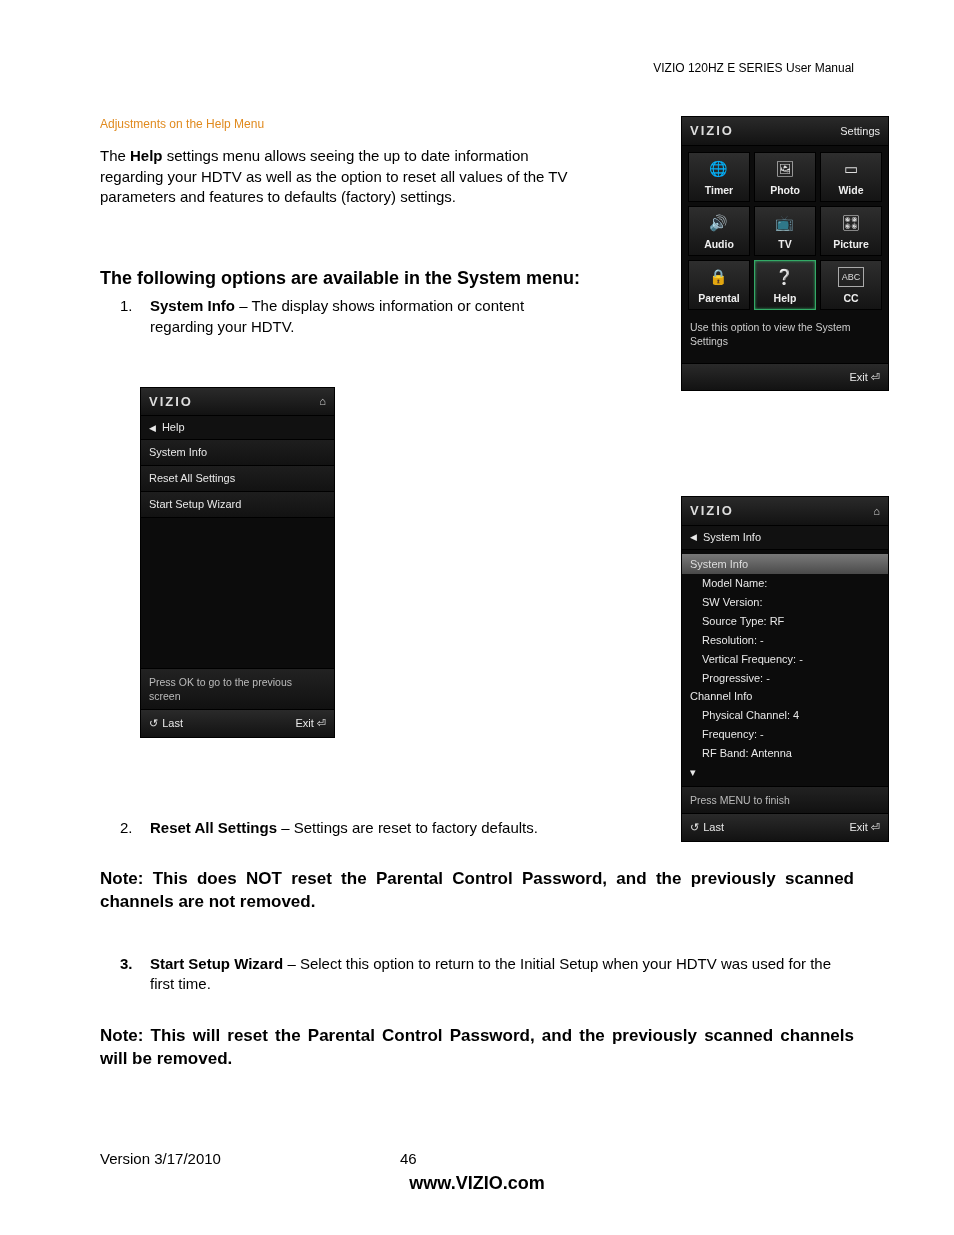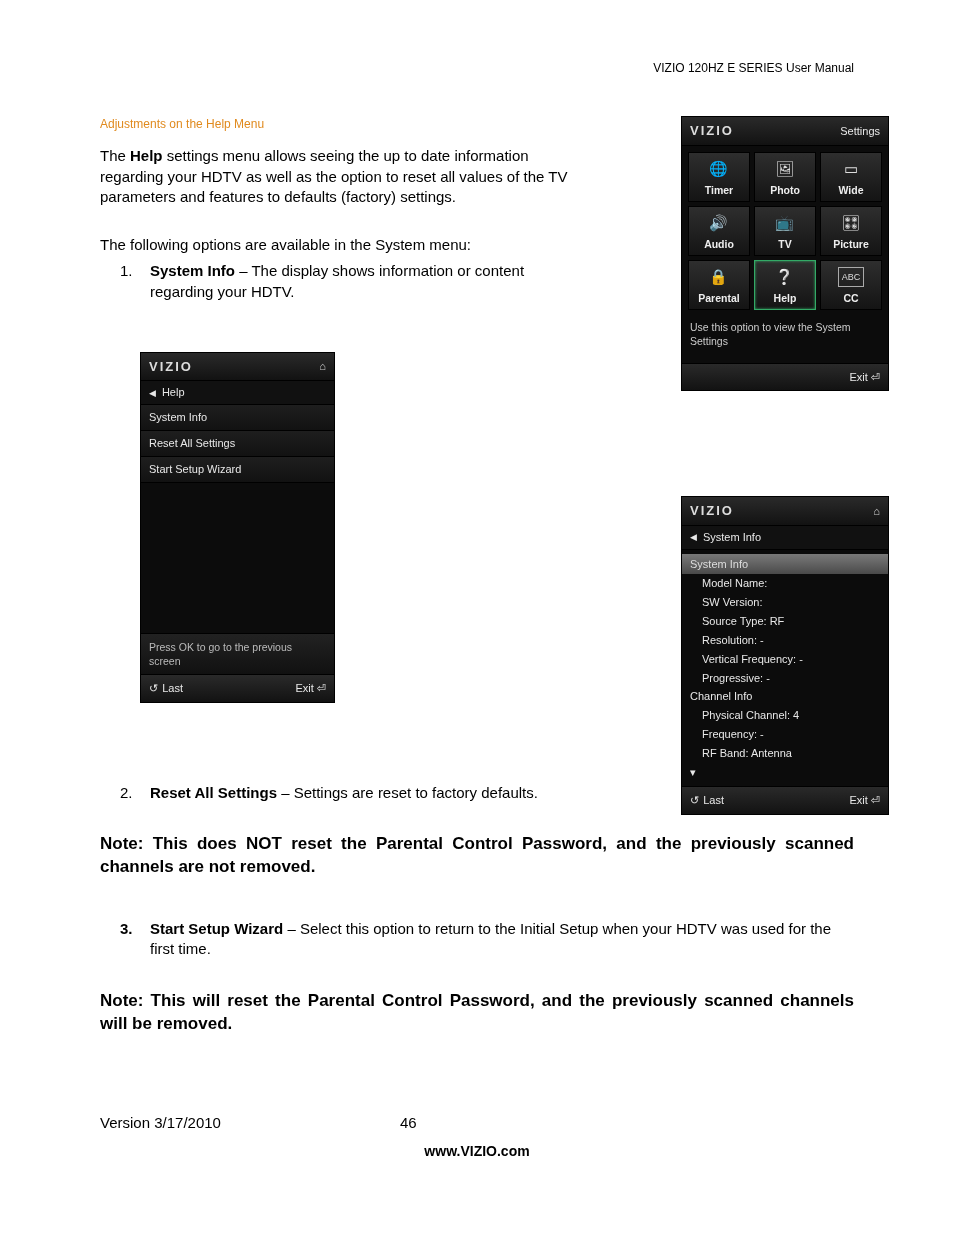--- a/index.html
+++ b/index.html
@@ -10,7 +10,7 @@
   .left-col { width: 490px; }
   .intro p { margin-bottom: 26px; }
   b { font-weight: bold; }
-  .sub-intro { margin-top: 28px; font-size: 15px; }
+  .sub-intro { margin-top: 59px; font-size: 18px; font-weight: bold; }
   ol.numlist { list-style: none; padding-left: 50px; margin-top: 6px; }
   ol.numlist li { margin-bottom: 10px; position: relative; }
   ol.numlist li .num { position: absolute; left: -30px; }

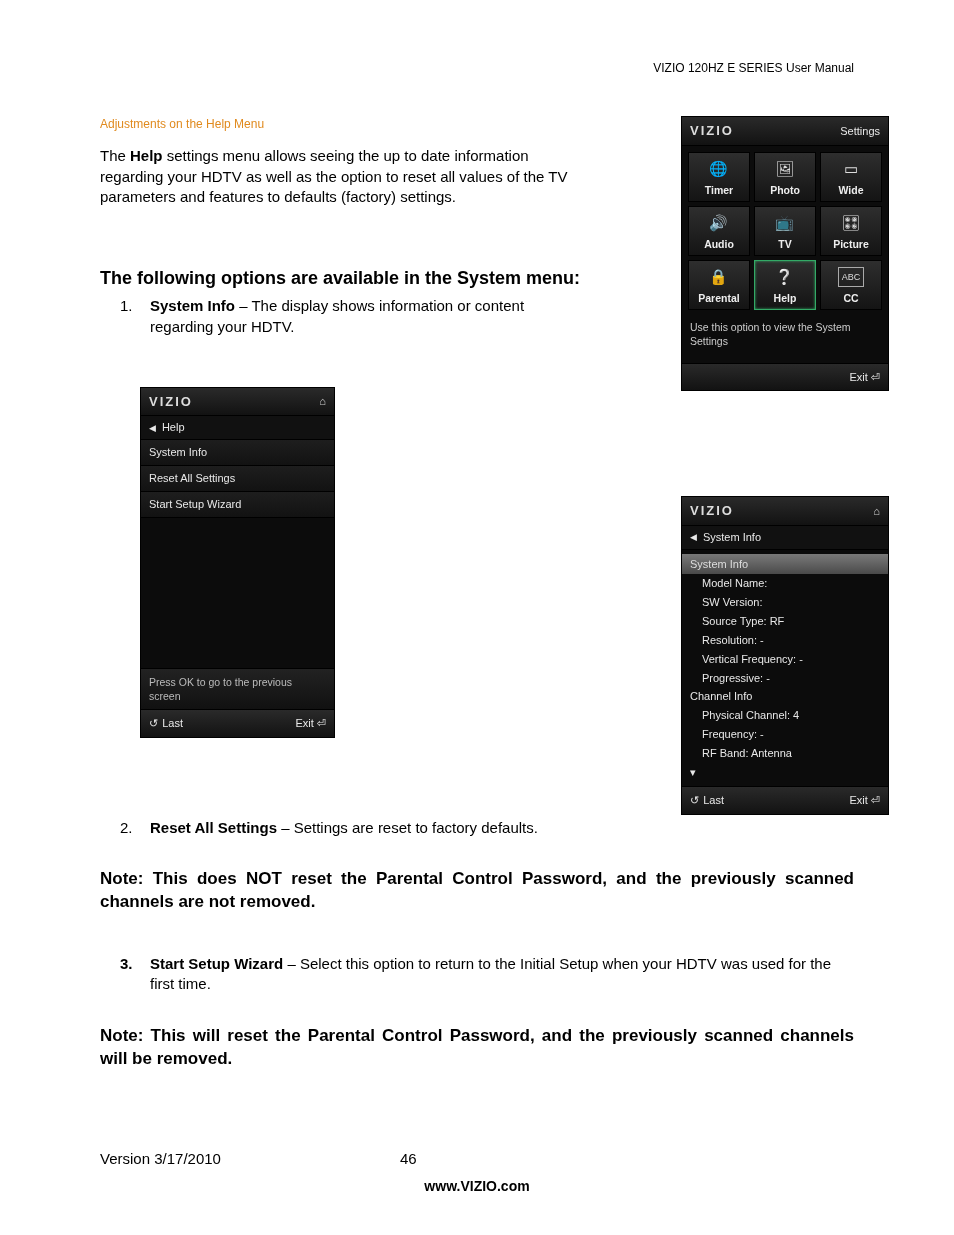--- a/index.html
+++ b/index.html
@@ -137,6 +137,7 @@
       <div class="info-line">RF Band: Antenna</div>
       <div class="info-line" style="padding-left:8px;">▾</div>
     </div>
+    <div class="hint">Press MENU to finish</div>
     <div class="footer">
       <span><span class="loop-icon">↺</span><span>Last</span></span>
       <span><span>Exit</span> <span>⏎</span></span>

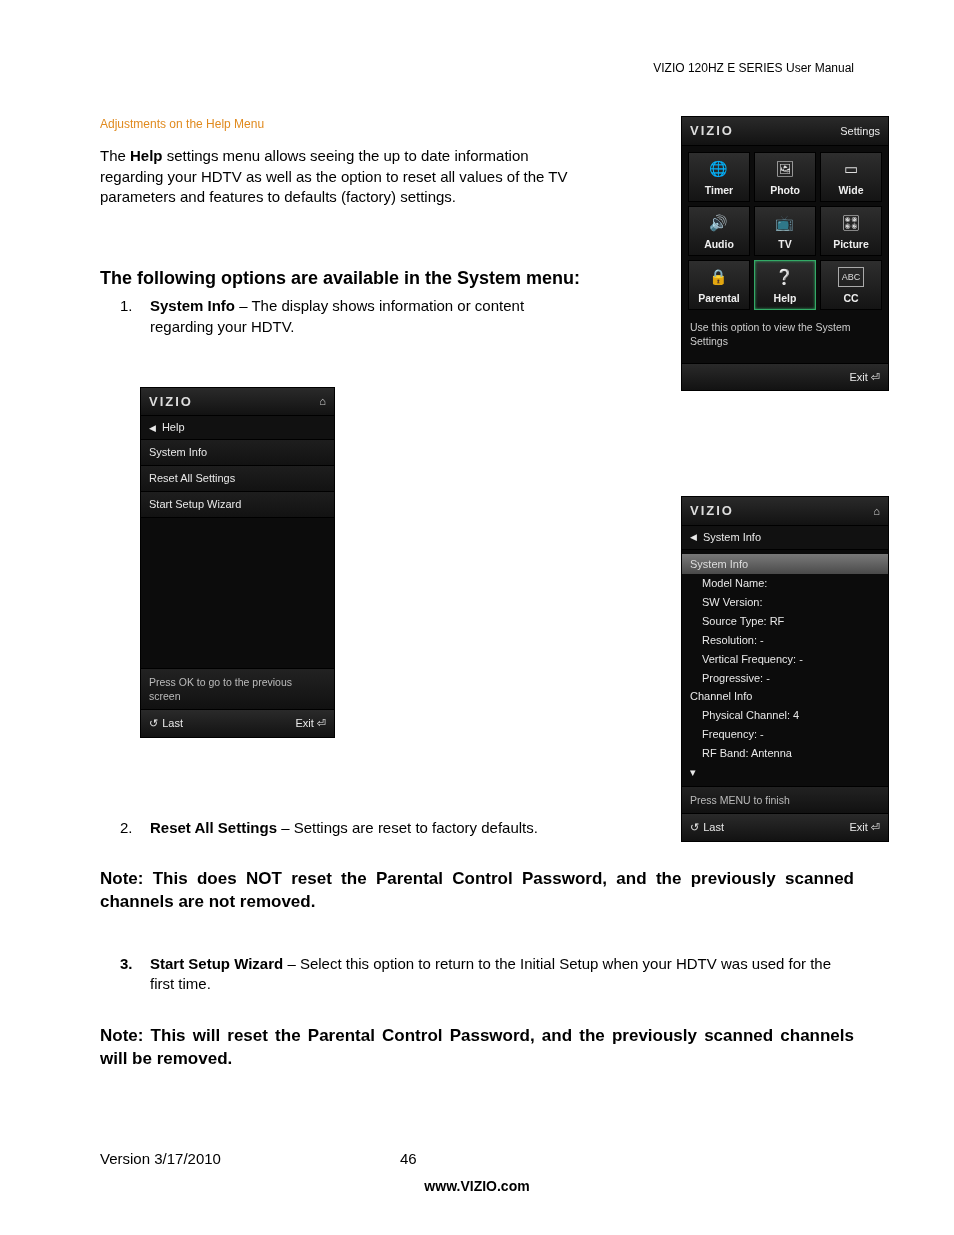--- a/index.html
+++ b/index.html
@@ -53,7 +53,7 @@
   .version-row { margin-top:78px; display:flex; font-size:15px; }
   .version-row .v { flex:0 0 300px; }
   .version-row .p { flex:0 0 auto; }
-  .www { text-align:center; font-weight:bold; margin-top:8px; font-size:14px; }
+  .www { text-align:center; font-weight:bold; margin-top:2px; font-size:18px; }
 </style>
 </head>
 <body>

